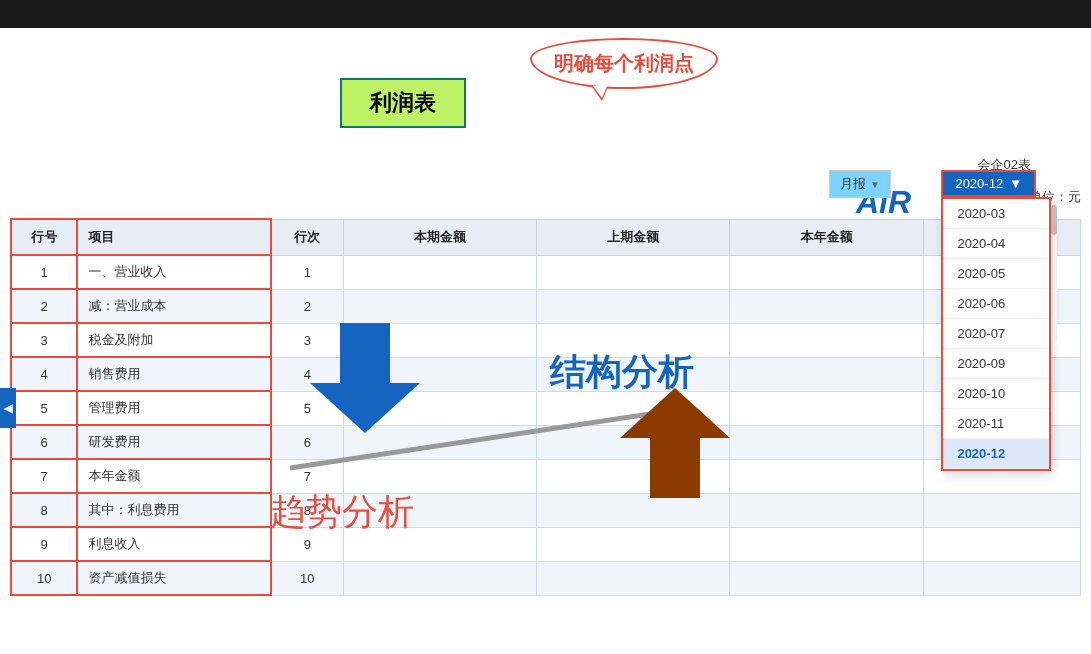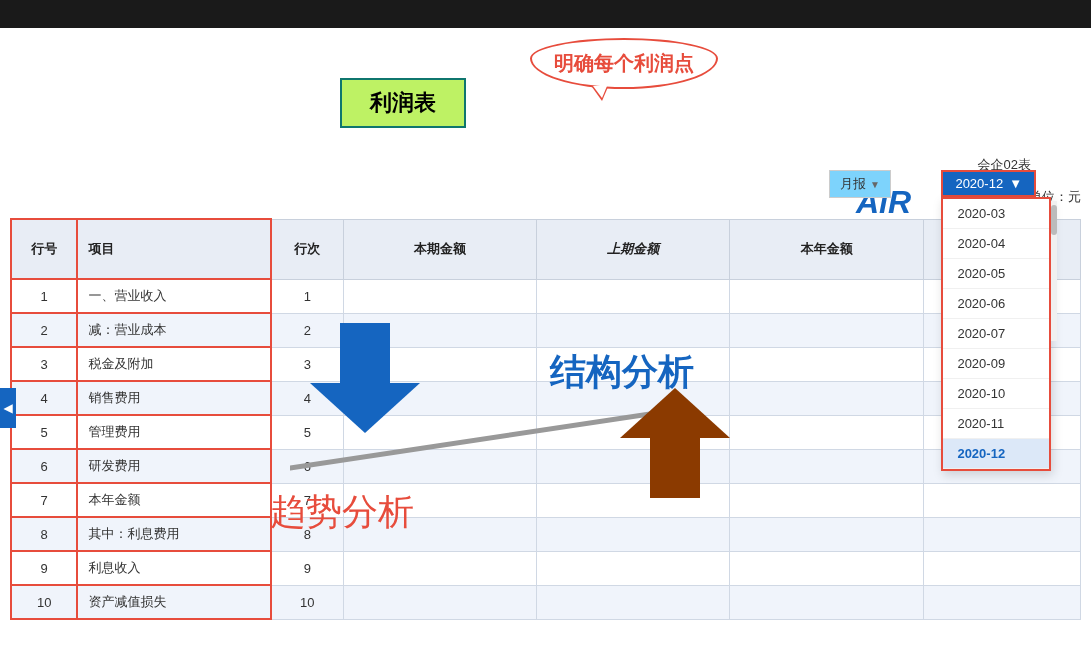--- a/index.html
+++ b/index.html
@@ -194,7 +194,7 @@
     thead tr th {
       background: #e8edf5;
       border: 1px solid #c8d0dc;
-      padding: 20px 6px;
+      padding: 8px 6px;
       font-size: 13px;
       font-weight: bold;
       color: #222;

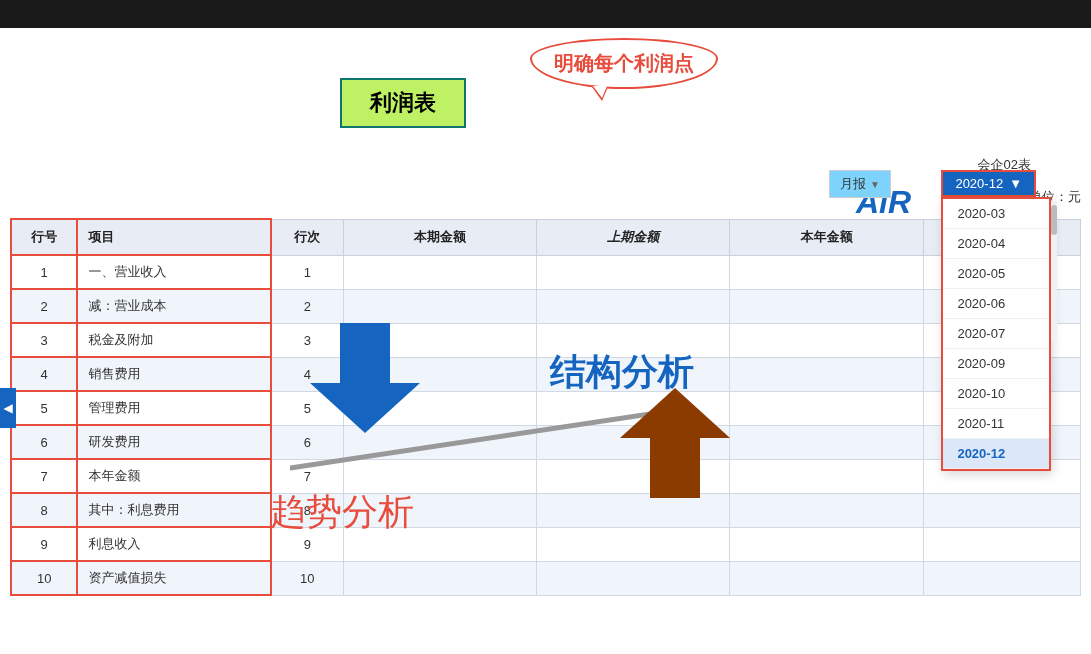--- a/index.html
+++ b/index.html
@@ -218,7 +218,7 @@
     .col-item { width: 160px; text-align: left; padding-left: 10px; }
     .col-seq { width: 60px; }
     .col-amount1 { width: 160px; }
-    .col-amount2 { width: 160px; font-style: italic; }
+    .col-amount2 { width: 160px; }
     .col-amount3 { width: 160px; }
     .col-amount4 { width: 130px; }
 

